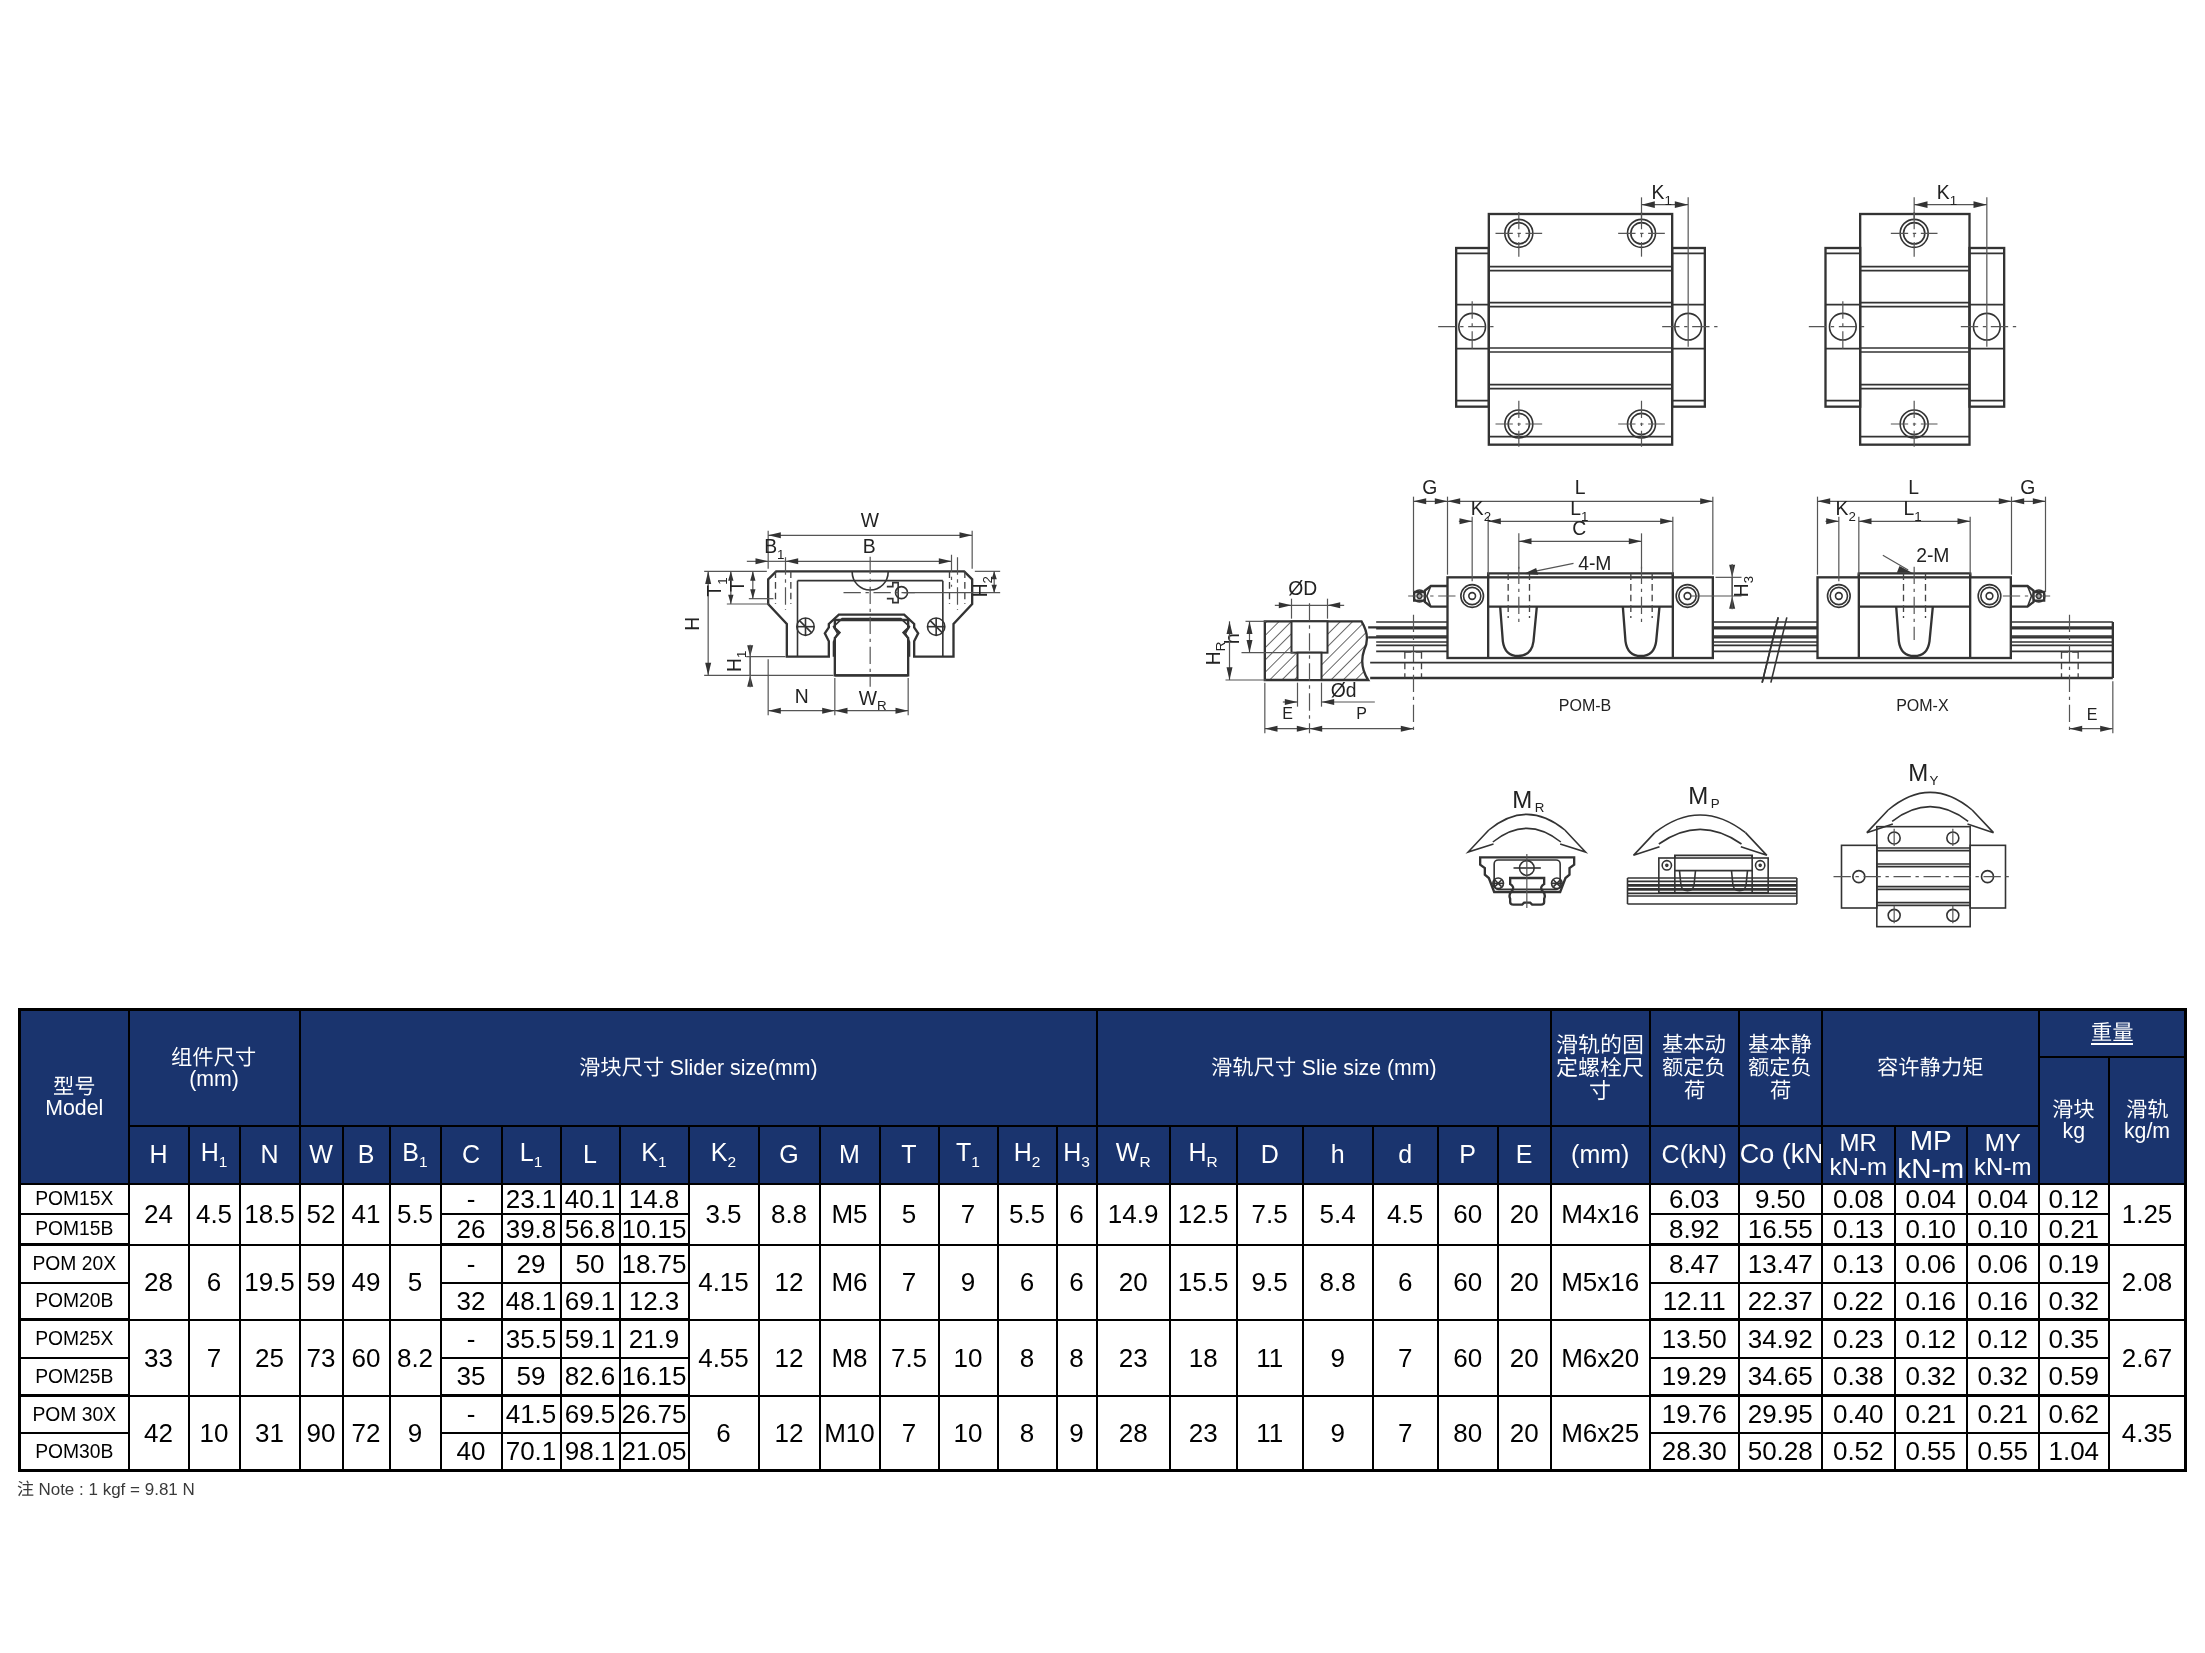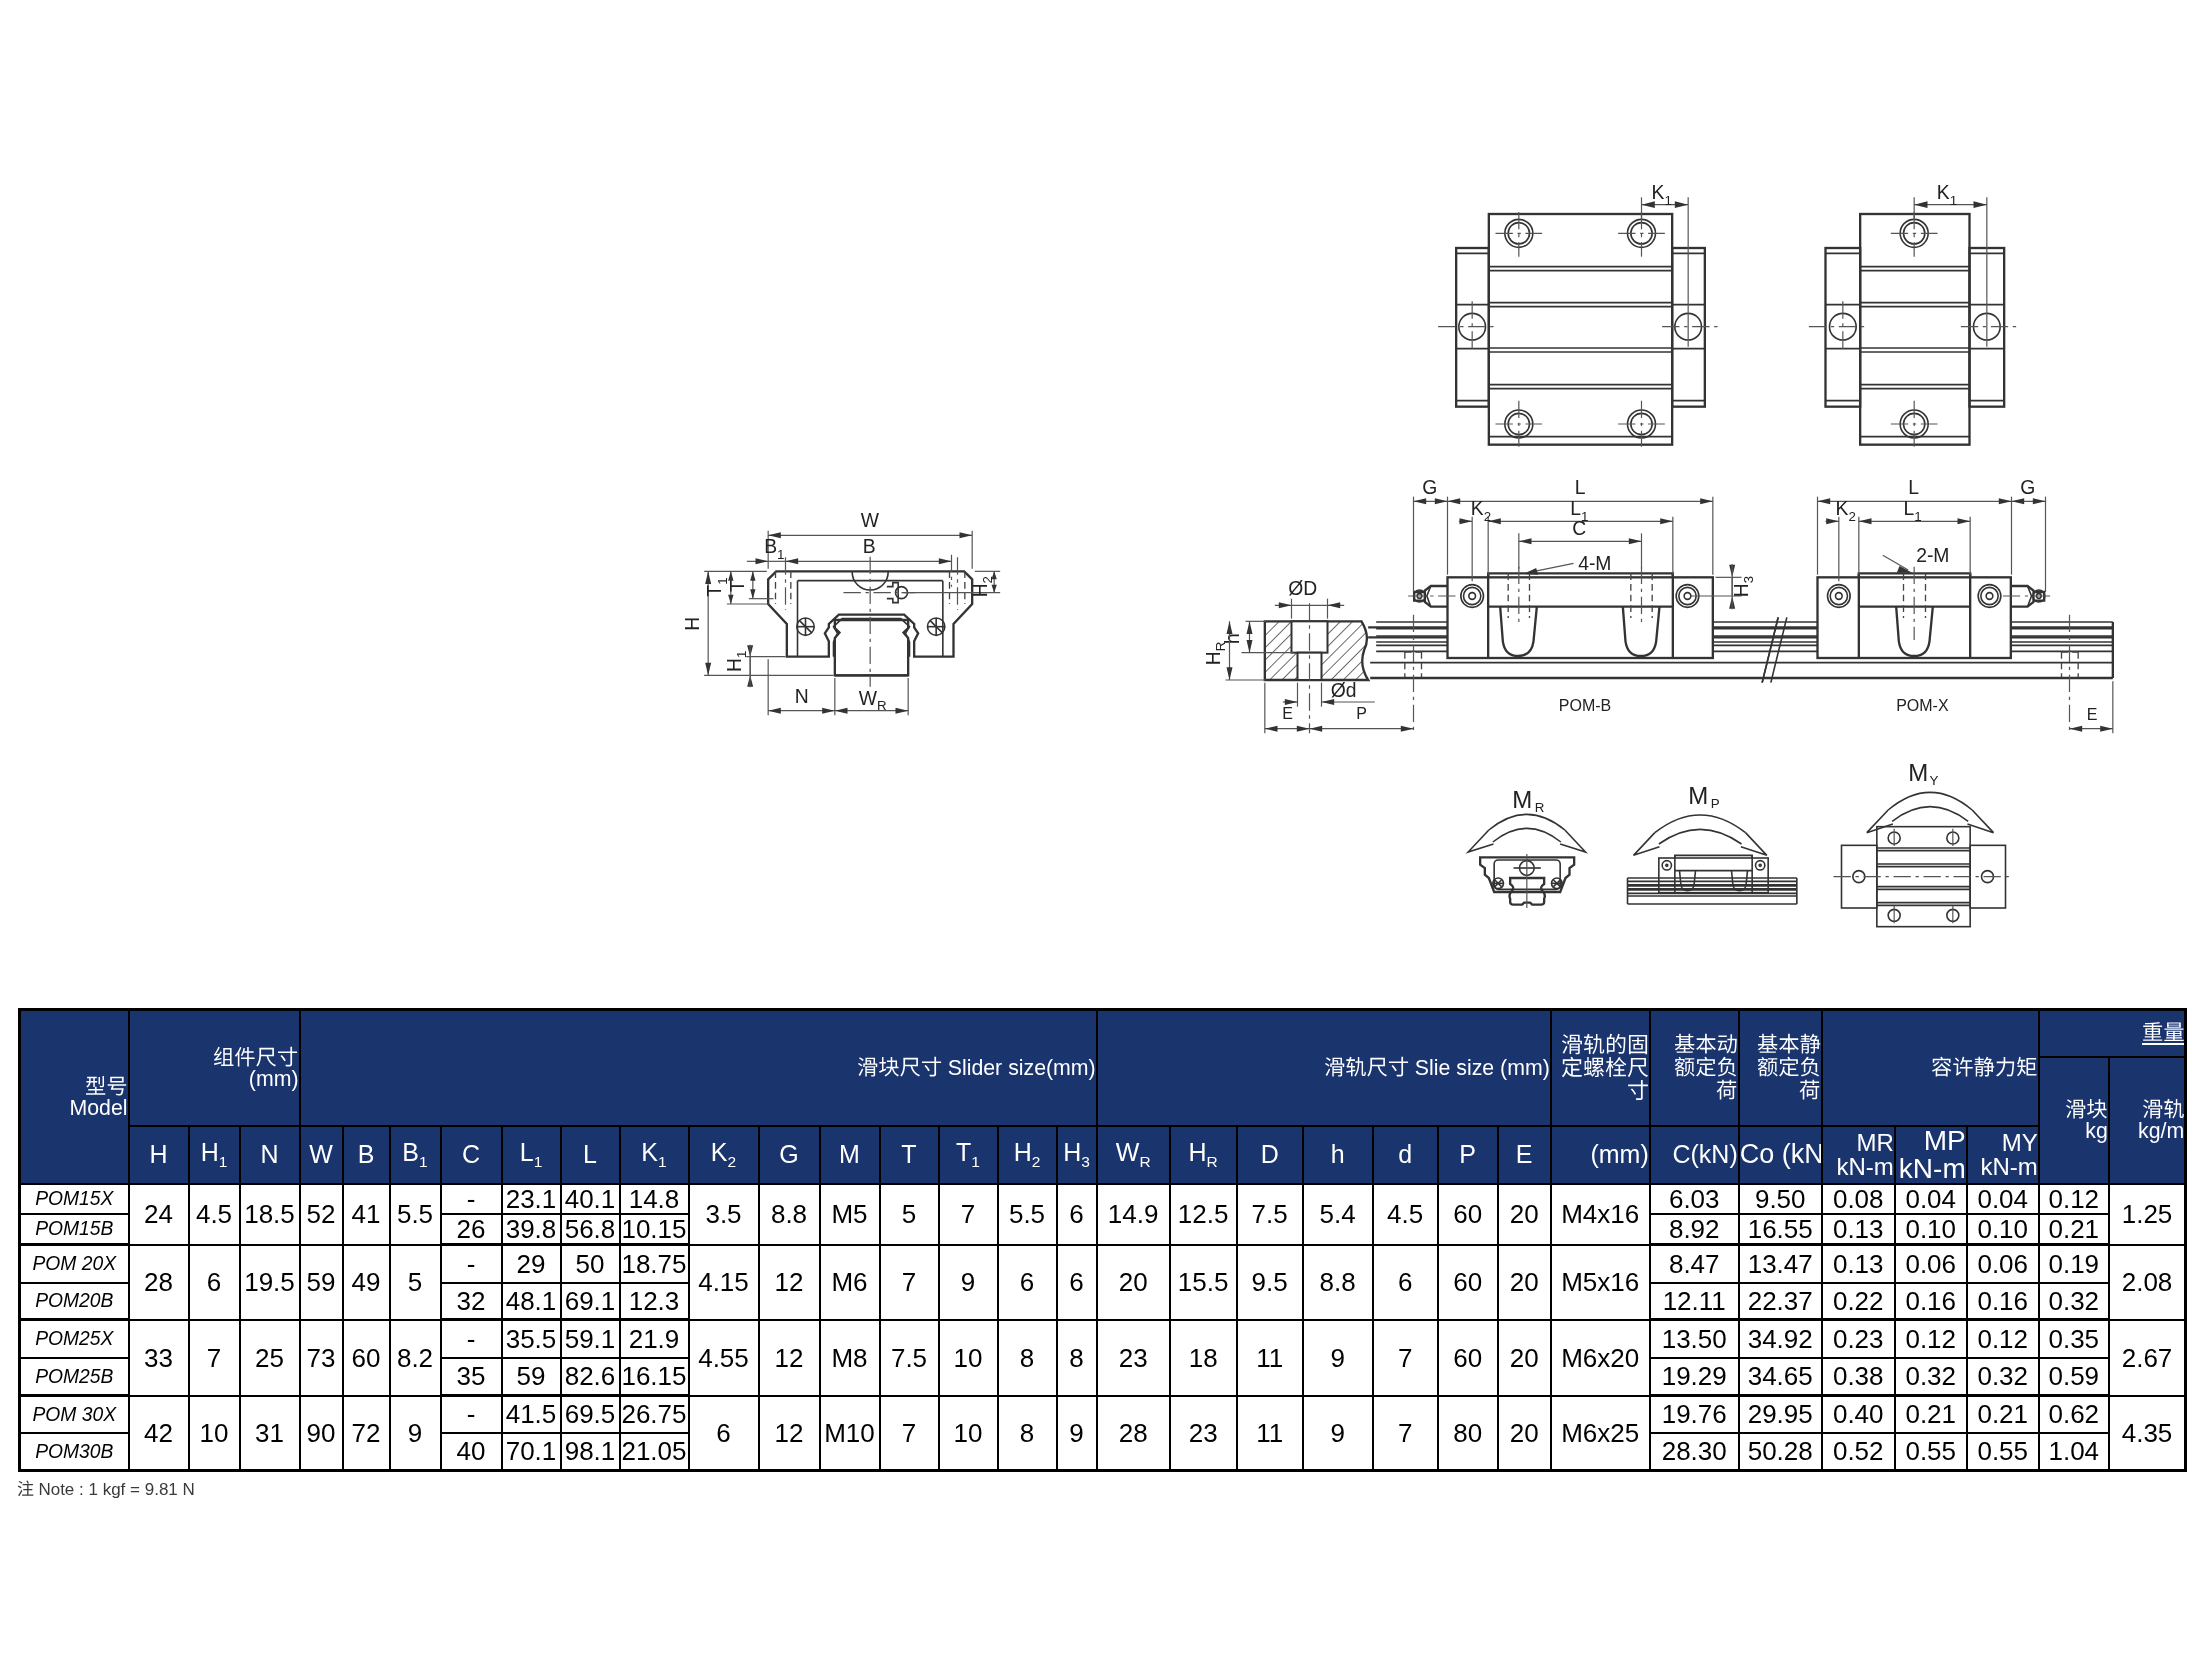--- a/index.html
+++ b/index.html
@@ -12,7 +12,7 @@
           width:2167px;color:#000;border:3.3px solid #000;}
   table.t td{border:2px solid #000;text-align:center;vertical-align:middle;padding:0;
              font-size:26px;line-height:1;overflow:hidden;white-space:nowrap;}
-  .t td.hd{background:#1a346e;color:#fff;font-size:21.3px;text-align:right;}
+  .t td.hd{background:#1a346e;color:#fff;font-size:21.3px;}
   .t td.hL{background:#1a346e;color:#fff;font-size:25px;}
   .t td.mod{font-size:19.3px;font-style:italic;}
   sub{font-size:62%;}

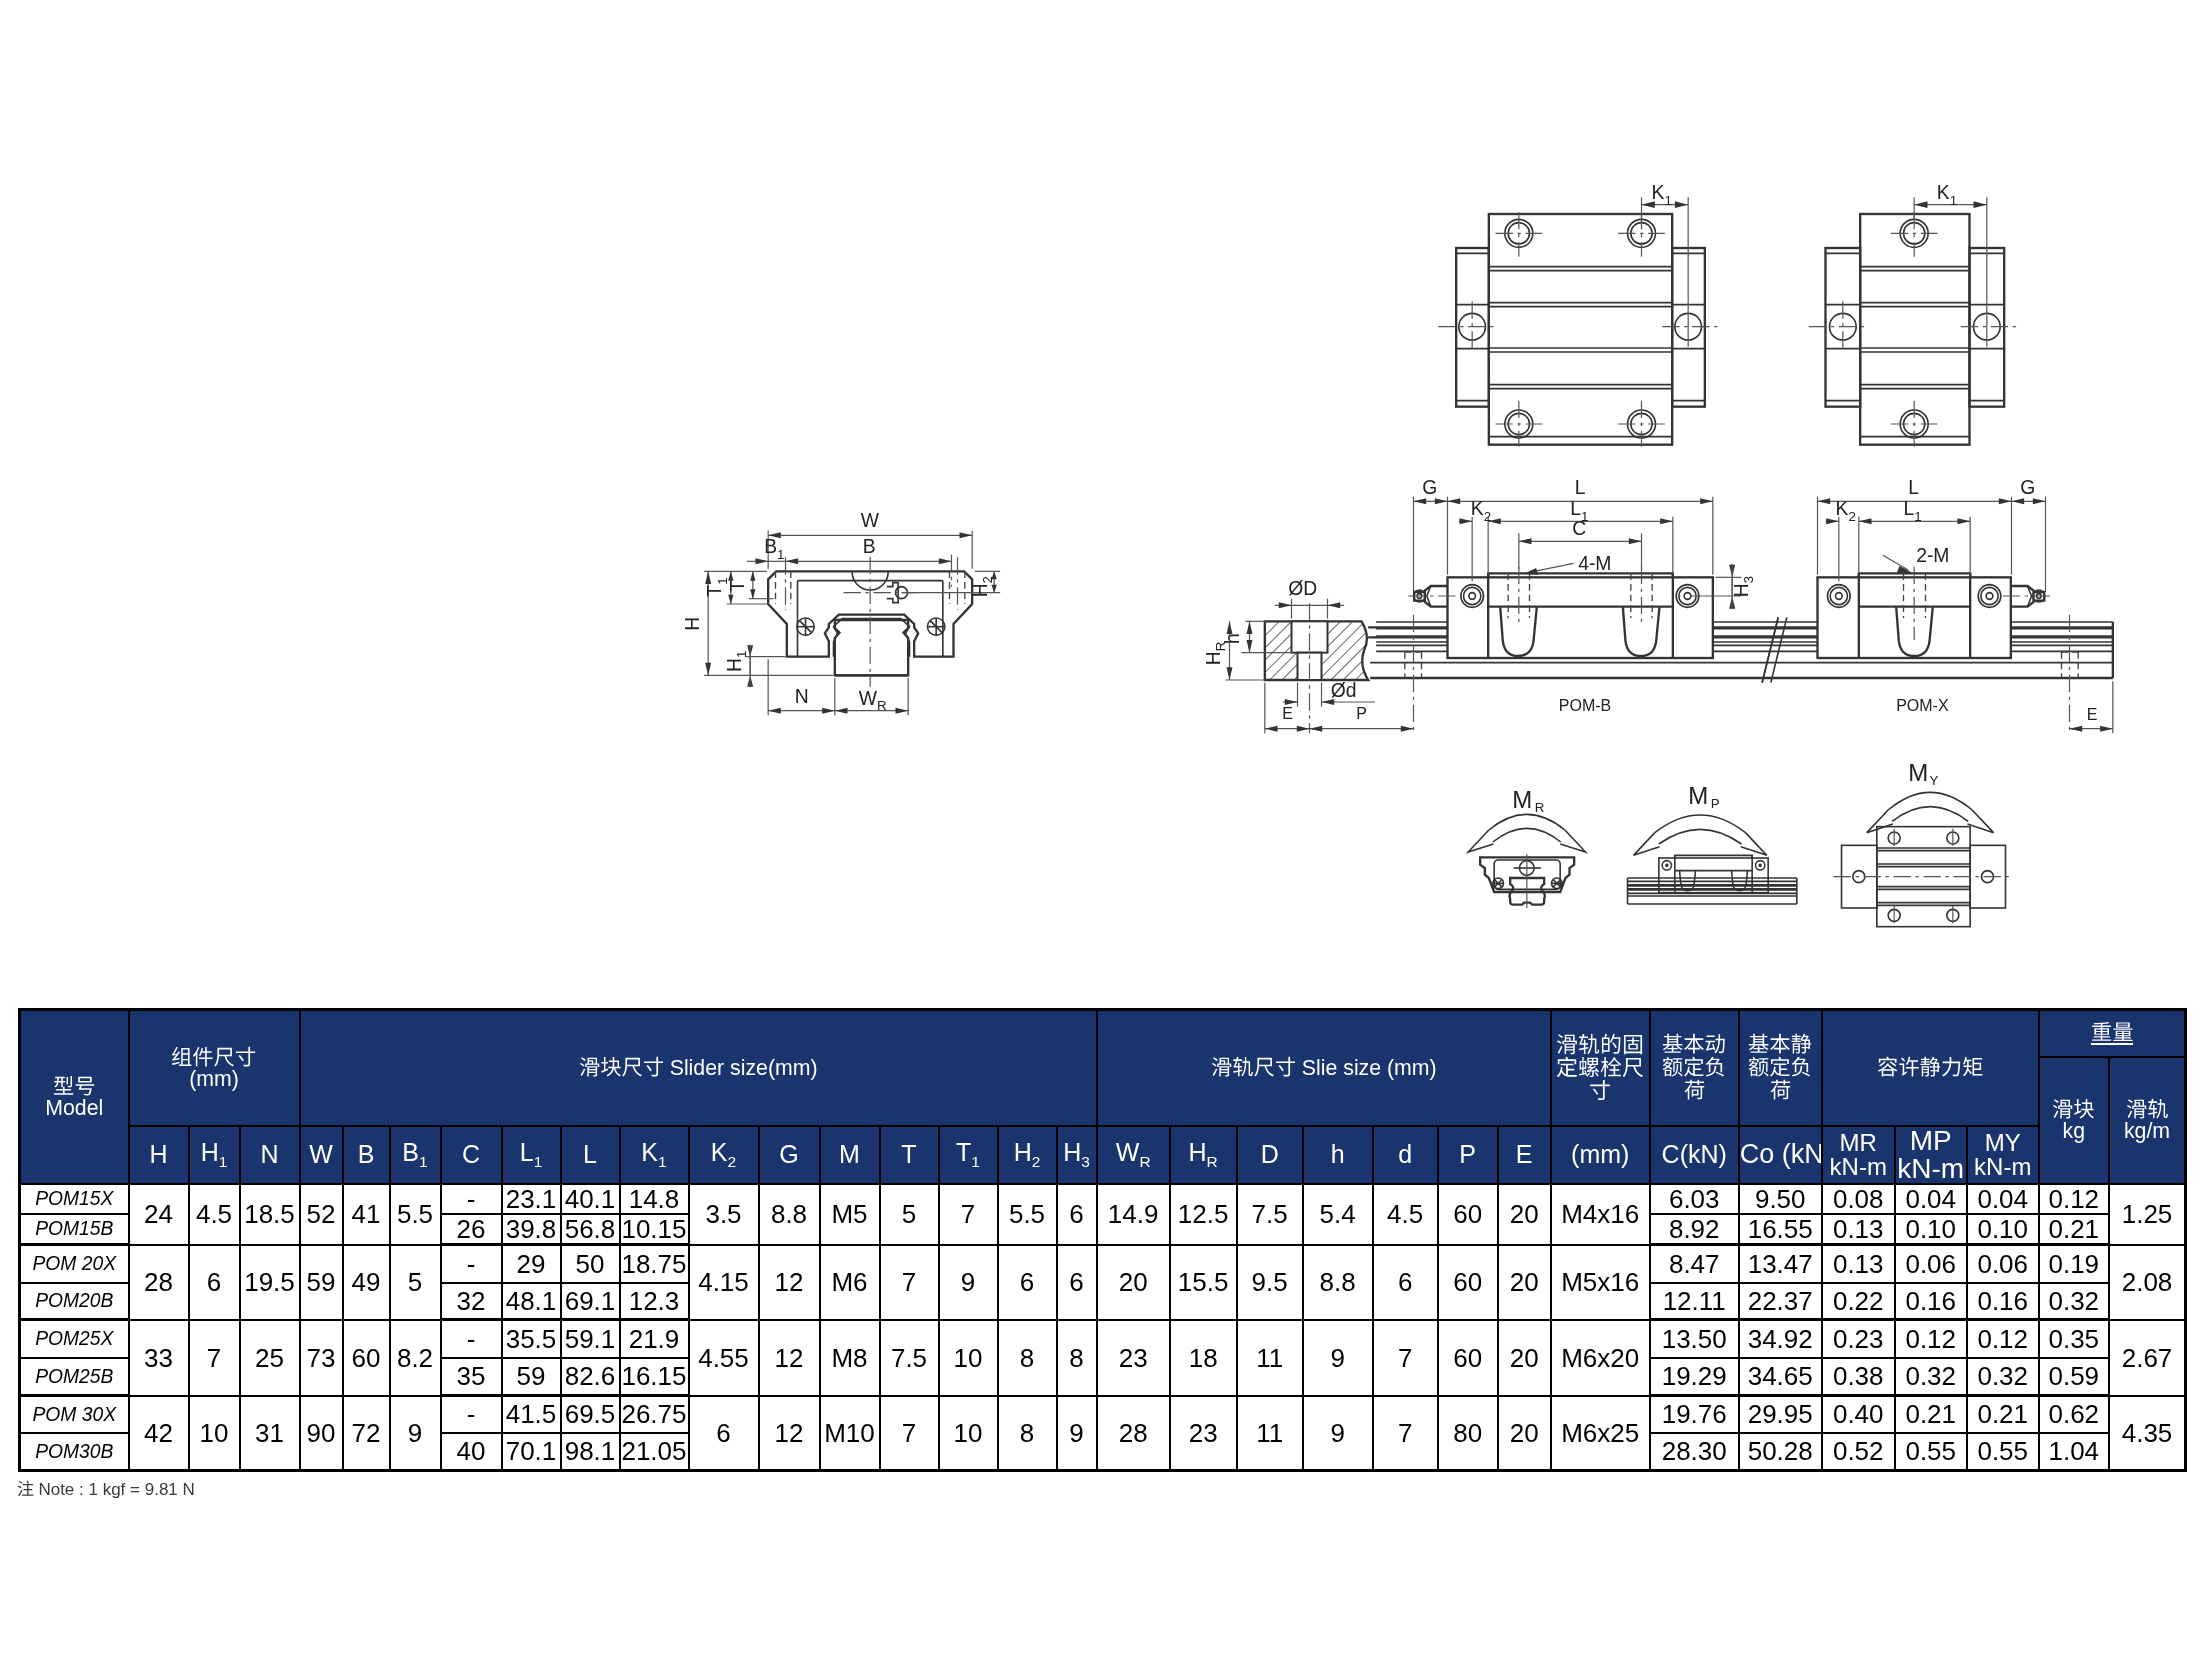--- a/index.html
+++ b/index.html
@@ -14,7 +14,7 @@
              font-size:26px;line-height:1;overflow:hidden;white-space:nowrap;}
   .t td.hd{background:#1a346e;color:#fff;font-size:21.3px;}
   .t td.hL{background:#1a346e;color:#fff;font-size:25px;}
-  .t td.mod{font-size:19.3px;font-style:italic;}
+  .t td.mod{font-size:19.3px;}
   sub{font-size:62%;}
   .cj{height:1em;vertical-align:-0.12em;}
   .t td.bb{border-bottom-width:3.3px;}

